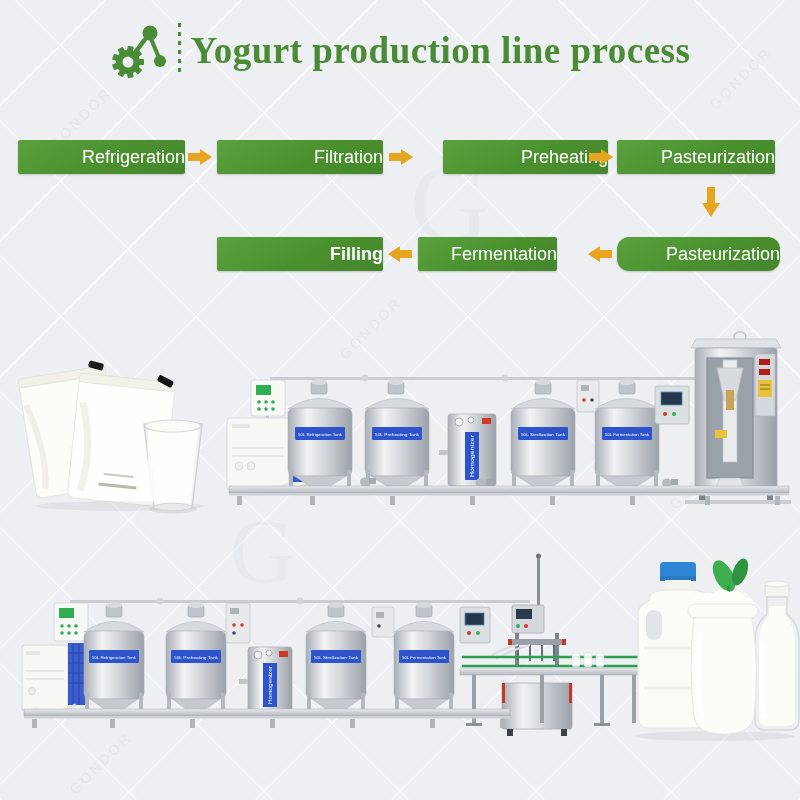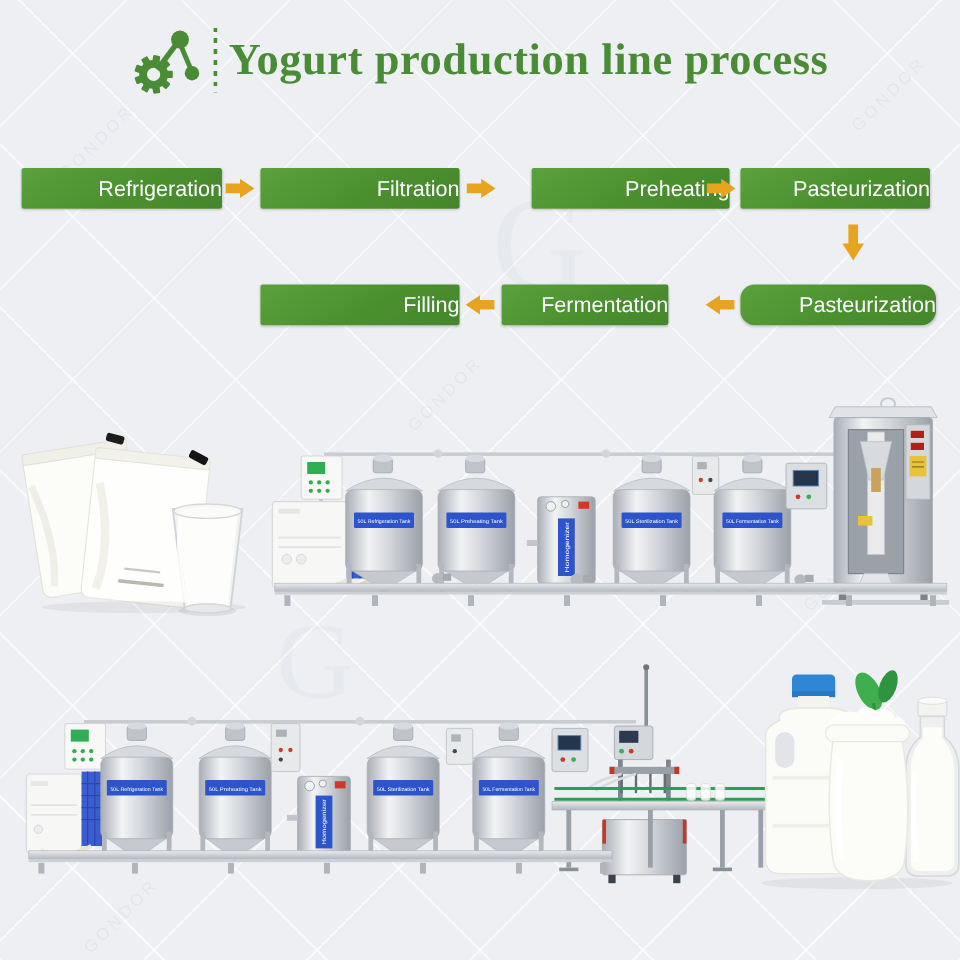--- a/index.html
+++ b/index.html
@@ -117,7 +117,7 @@
       </svg>
   </div>
 
-  <div class="fc-box" style="left:217px;top:237px;width:166px;">
+  <div class="fc-box" style="left:217px;top:237px;width:166px;font-weight:bold;">
       <span>Filling</span>
     </div>
   <div class="fc-arrow" style="left:387px;top:245px;">

